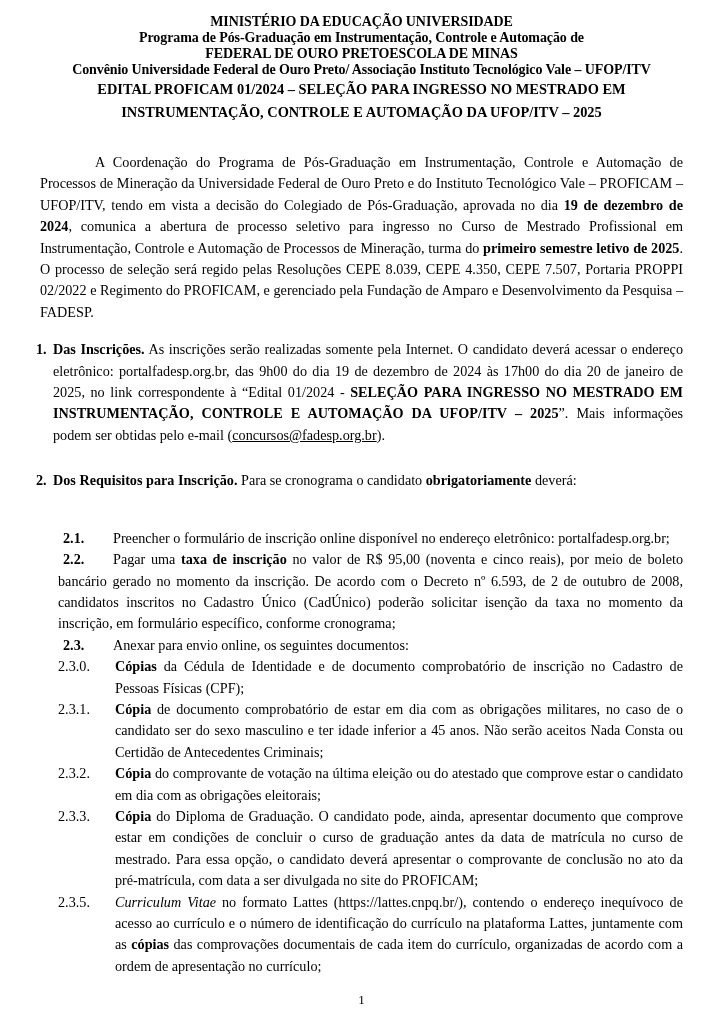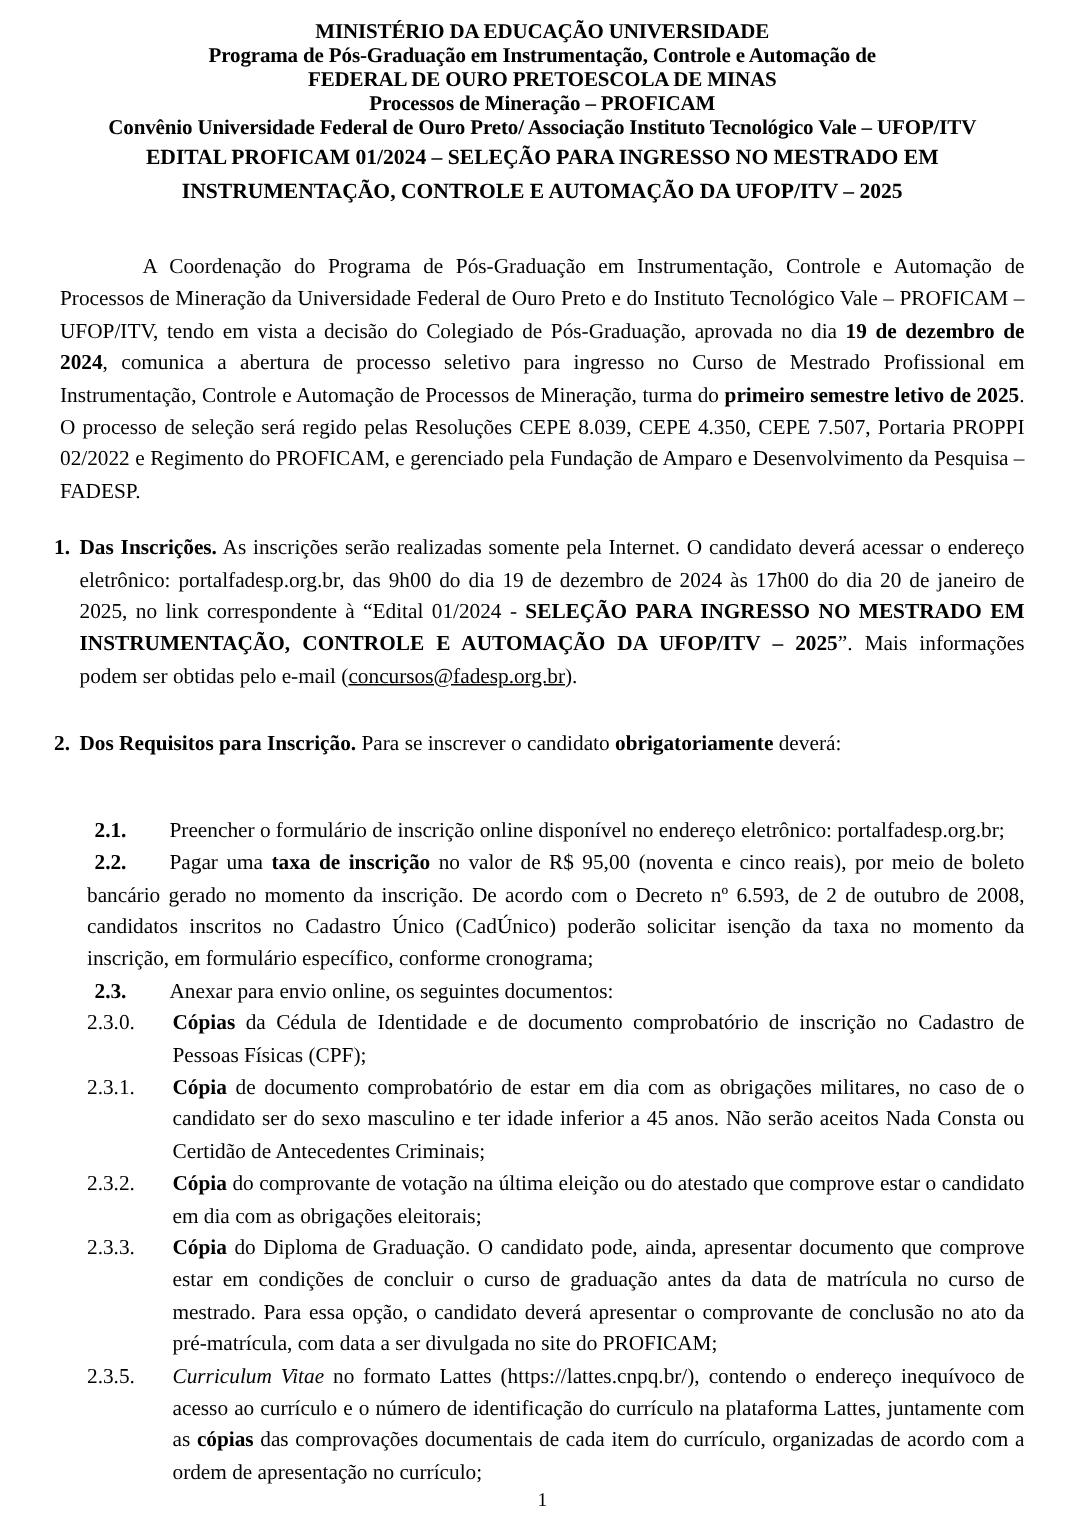--- a/index.html
+++ b/index.html
@@ -68,7 +68,6 @@
     <div>MINISTÉRIO DA EDUCAÇÃO UNIVERSIDADE</div>
     <div>Programa de Pós-Graduação em Instrumentação, Controle e Automação de</div>
     <div>FEDERAL DE OURO PRETOESCOLA DE MINAS</div>
-    <div>Processos de Mineração – PROFICAM</div>
     <div>Convênio Universidade Federal de Ouro Preto/ Associação Instituto Tecnológico Vale – UFOP/ITV</div>
   </div>
 

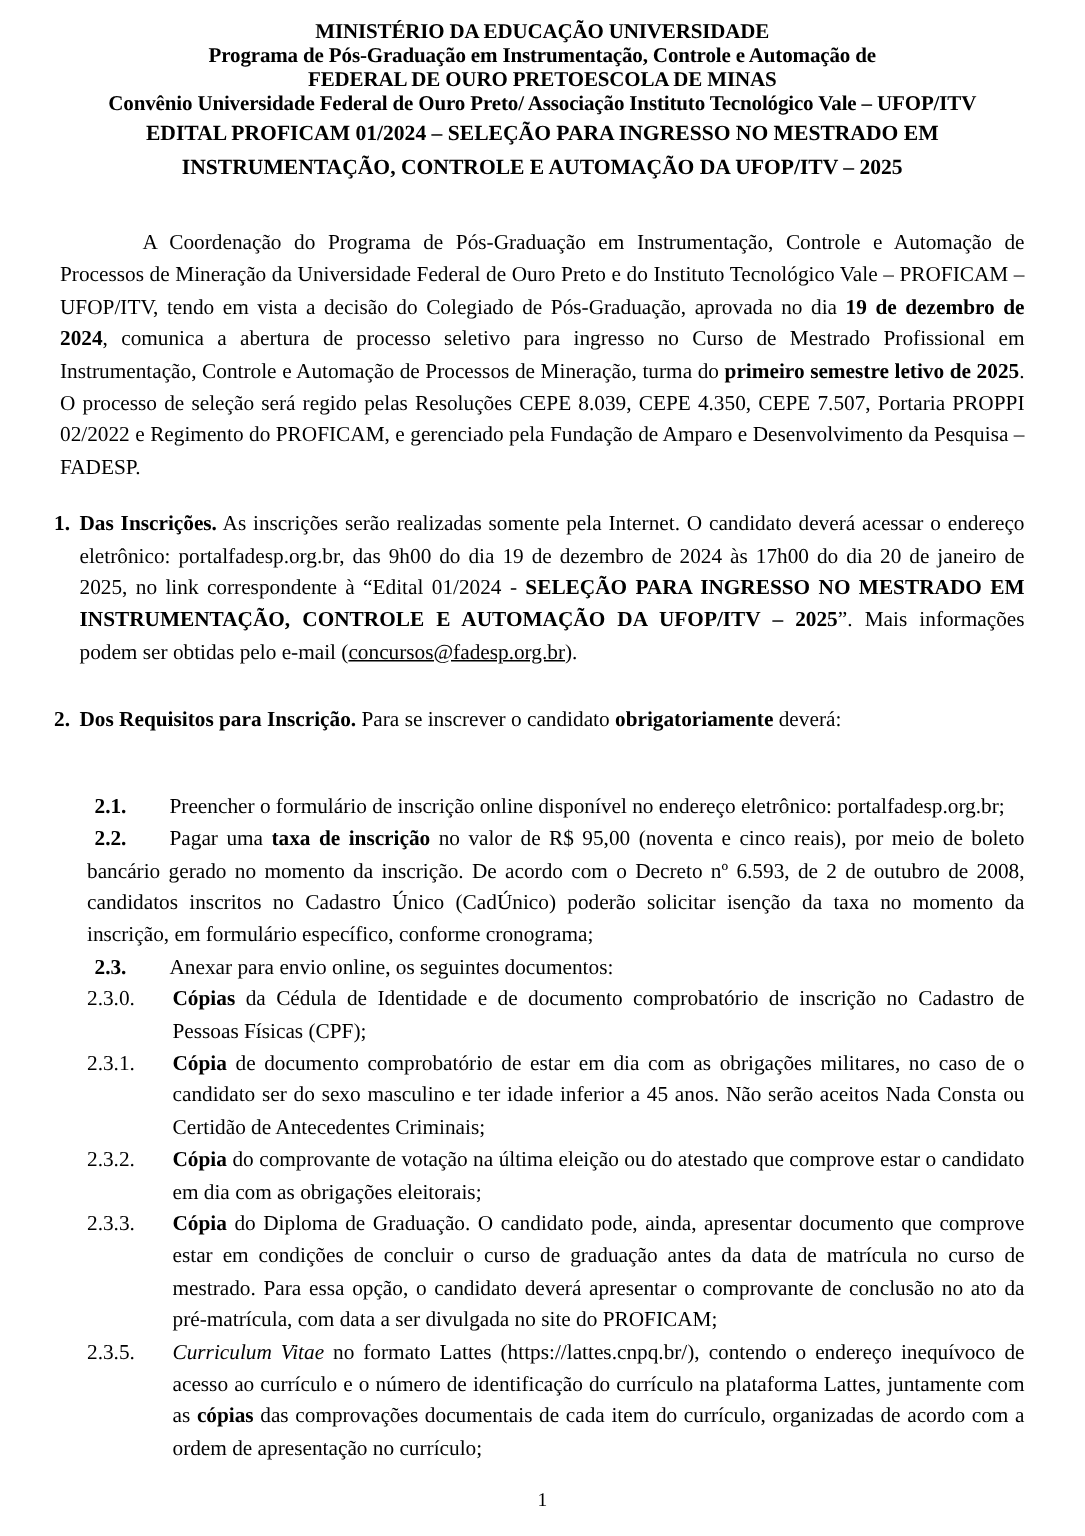--- a/index.html
+++ b/index.html
@@ -79,7 +79,7 @@
   <div>
       <p class="blk intro"><span>A Coordenação do Programa de Pós-Graduação em Instrumentação, Controle e Automação de Processos de Mineração da Universidade Federal de Ouro Preto e do Instituto Tecnológico Vale – PROFICAM – UFOP/ITV, tendo em vista a decisão do Colegiado de Pós-Graduação, aprovada no dia </span><span class="b">19 de dezembro de 2024</span><span>, comunica a abertura de processo seletivo para ingresso no Curso de Mestrado Profissional em Instrumentação, Controle e Automação de Processos de Mineração, turma do </span><span class="b">primeiro semestre letivo de 2025</span><span>. O processo de seleção será regido pelas Resoluções CEPE 8.039, CEPE 4.350, CEPE 7.507, Portaria PROPPI 02/2022 e Regimento do PROFICAM, e  gerenciado pela Fundação de Amparo e Desenvolvimento da Pesquisa – FADESP.</span></p>
       <p class="blk l1 mt-sec"><span class="num">1.</span><span class="b">Das Inscrições.</span><span> As inscrições serão realizadas somente pela Internet. O candidato deverá acessar o endereço eletrônico: portalfadesp.org.br, das 9h00 do dia 19 de dezembro de 2024 às 17h00 do dia 20 de janeiro de 2025, no link correspondente à “Edital 01/2024 - </span><span class="b">SELEÇÃO PARA INGRESSO NO MESTRADO EM INSTRUMENTAÇÃO, CONTROLE E AUTOMAÇÃO DA UFOP/ITV – 2025</span><span>”. Mais informações podem ser obtidas pelo e-mail (</span><span class="u">concursos@fadesp.org.br</span><span>).</span></p>
-      <p class="blk l1 mt-sec2"><span class="num">2.</span><span class="b">Dos Requisitos para Inscrição.</span><span> Para se inscrever o candidato </span><span class="b">obrigatoriamente</span><span> deverá:</span></p>
+      <p class="blk l1 mt-sec2"><span class="num">2.</span><span class="b">Dos Requisitos para Inscrição.</span><span> Para se cronograma o candidato </span><span class="b">obrigatoriamente</span><span> deverá:</span></p>
       <p class="blk l2 mt-sub"><span class="num">2.1.</span><span>Preencher o formulário de inscrição online disponível no endereço eletrônico: portalfadesp.org.br;</span></p>
       <p class="blk l2"><span class="num">2.2.</span><span>Pagar uma </span><span class="b">taxa de inscrição</span><span> no valor de R$ 95,00 (noventa e cinco reais), por meio de boleto bancário gerado no momento da inscrição. De acordo com o Decreto nº 6.593, de 2 de outubro de 2008, candidatos inscritos no Cadastro Único (CadÚnico) poderão solicitar isenção da taxa no momento da inscrição, em formulário específico, conforme cronograma;</span></p>
       <p class="blk l2"><span class="num">2.3.</span><span>Anexar para envio online, os seguintes documentos:</span></p>

